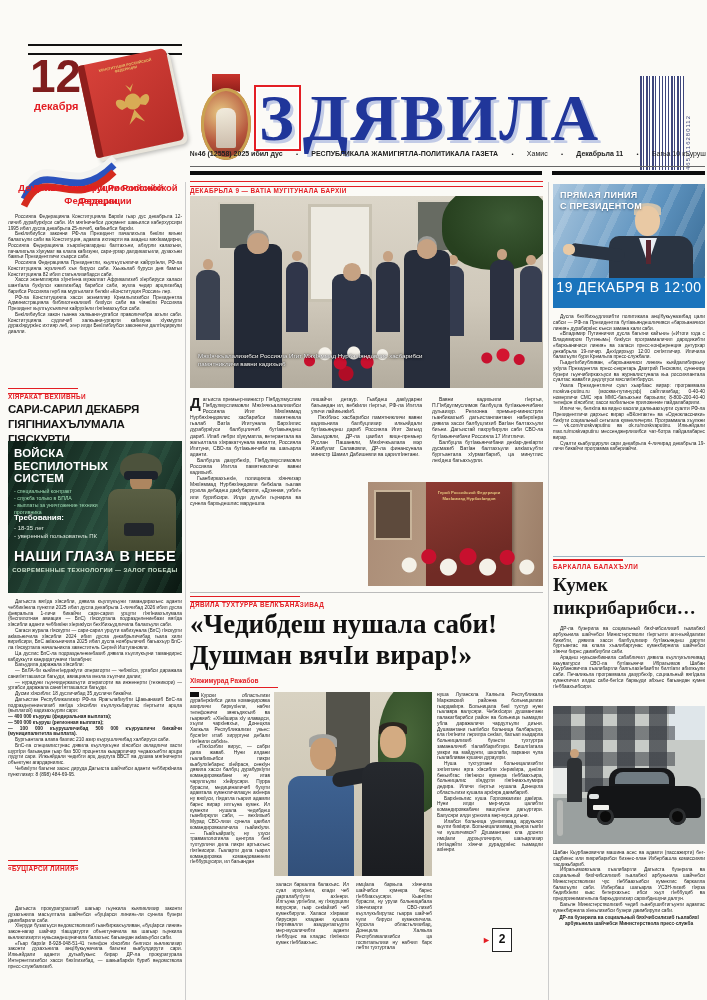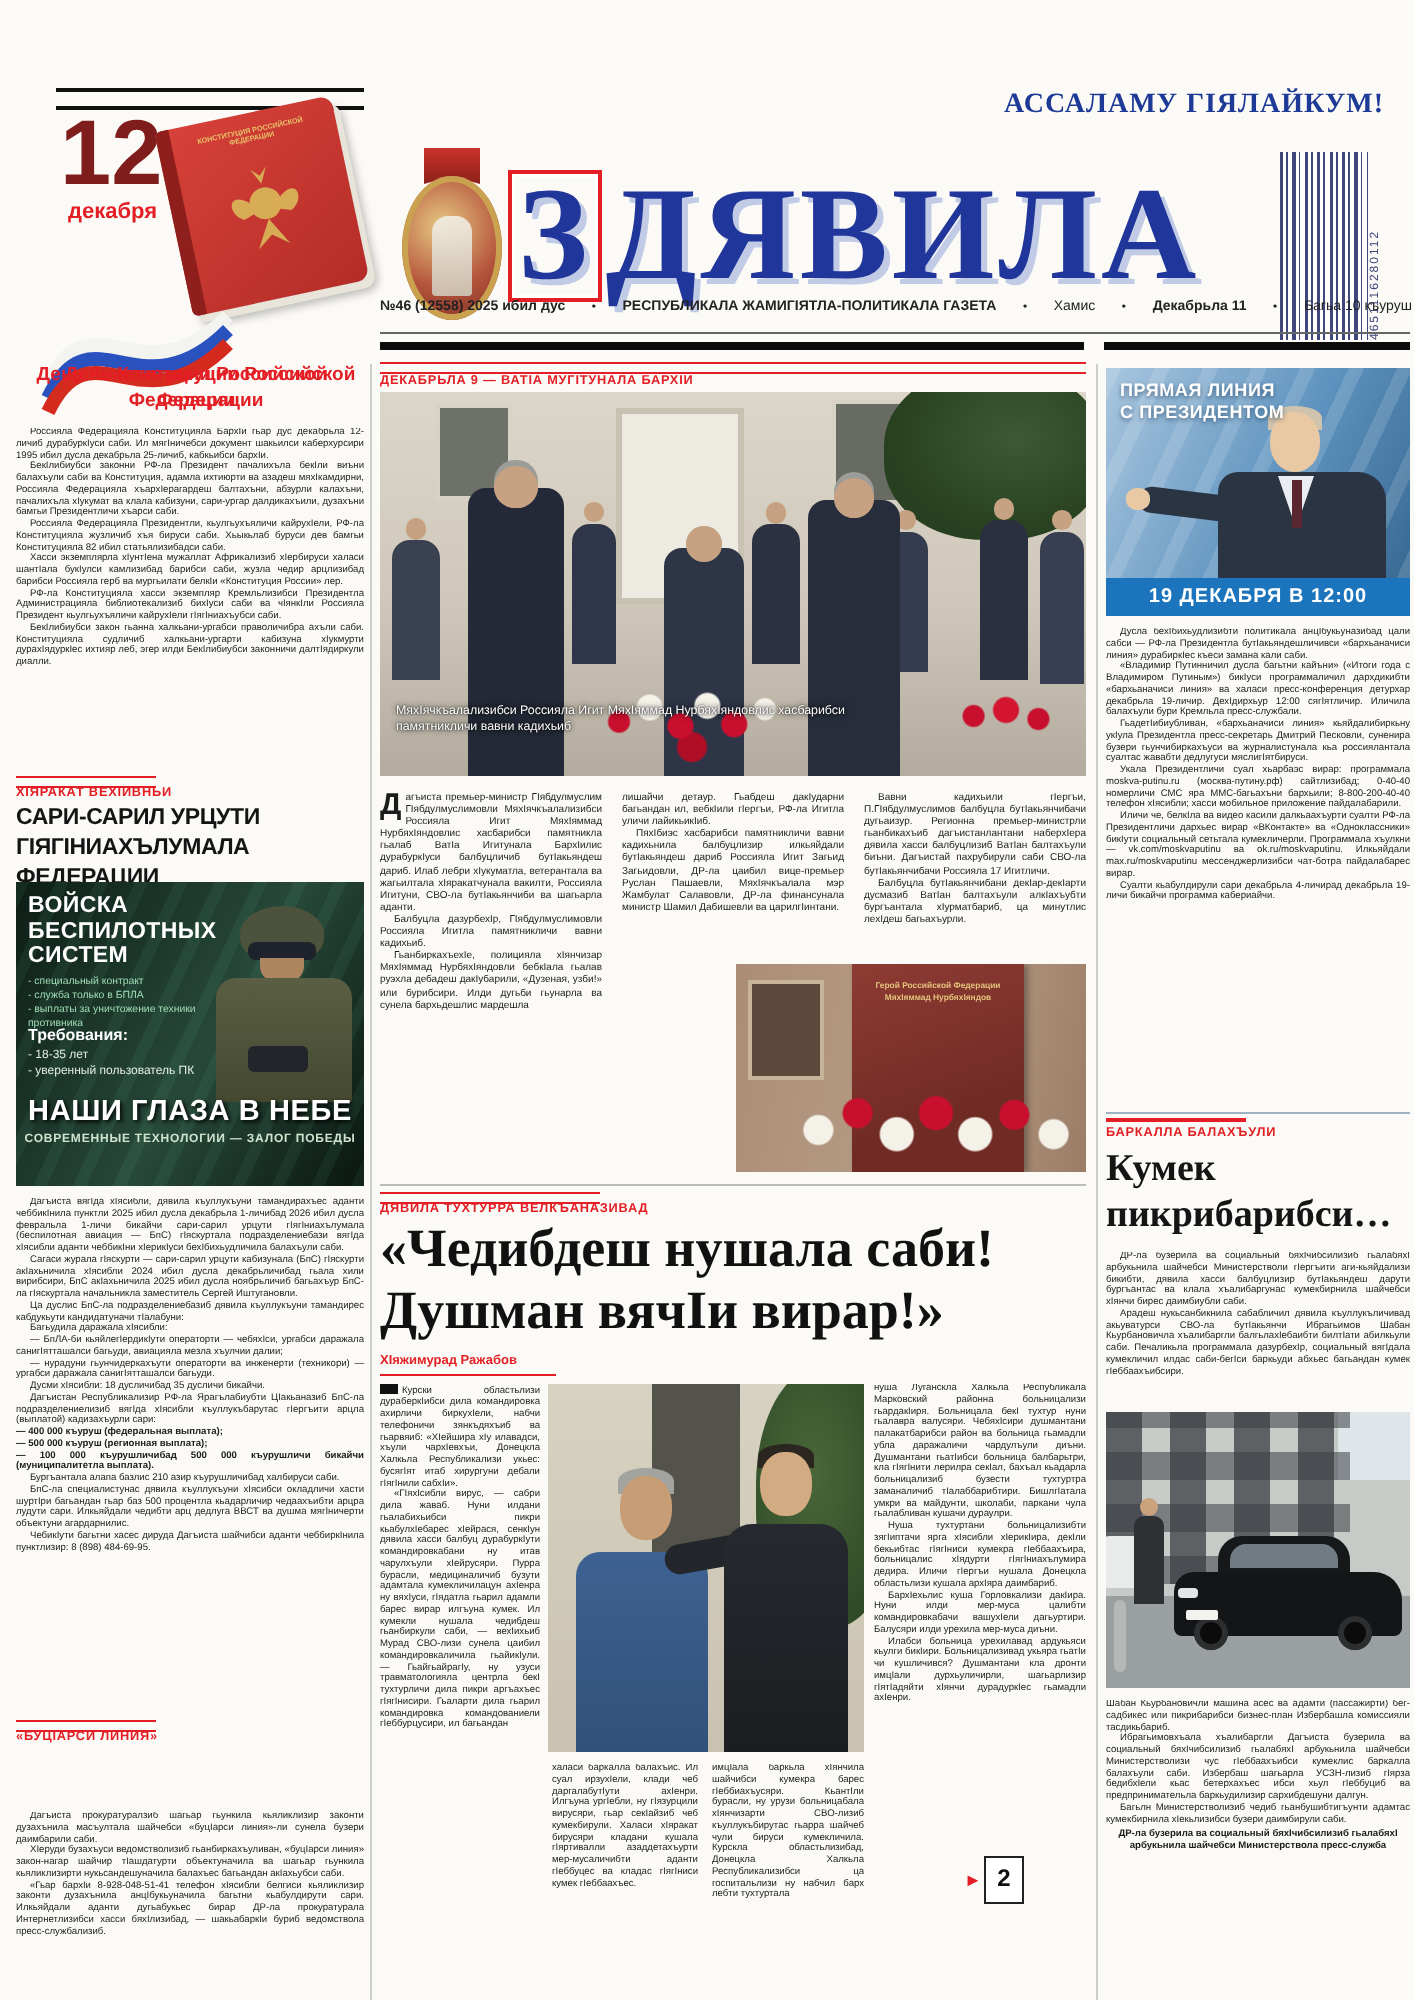--- a/index.html
+++ b/index.html
@@ -199,7 +199,6 @@
     <div class="abs" id="promo-title">День Конституции Российской Федерации</div>
   </div>
 
-  <div class="abs" id="greeting">АССАЛАМУ ГІЯЛАЙКУМ!</div>
 
   <div class="abs" id="medal">
     <div class="flag"></div>

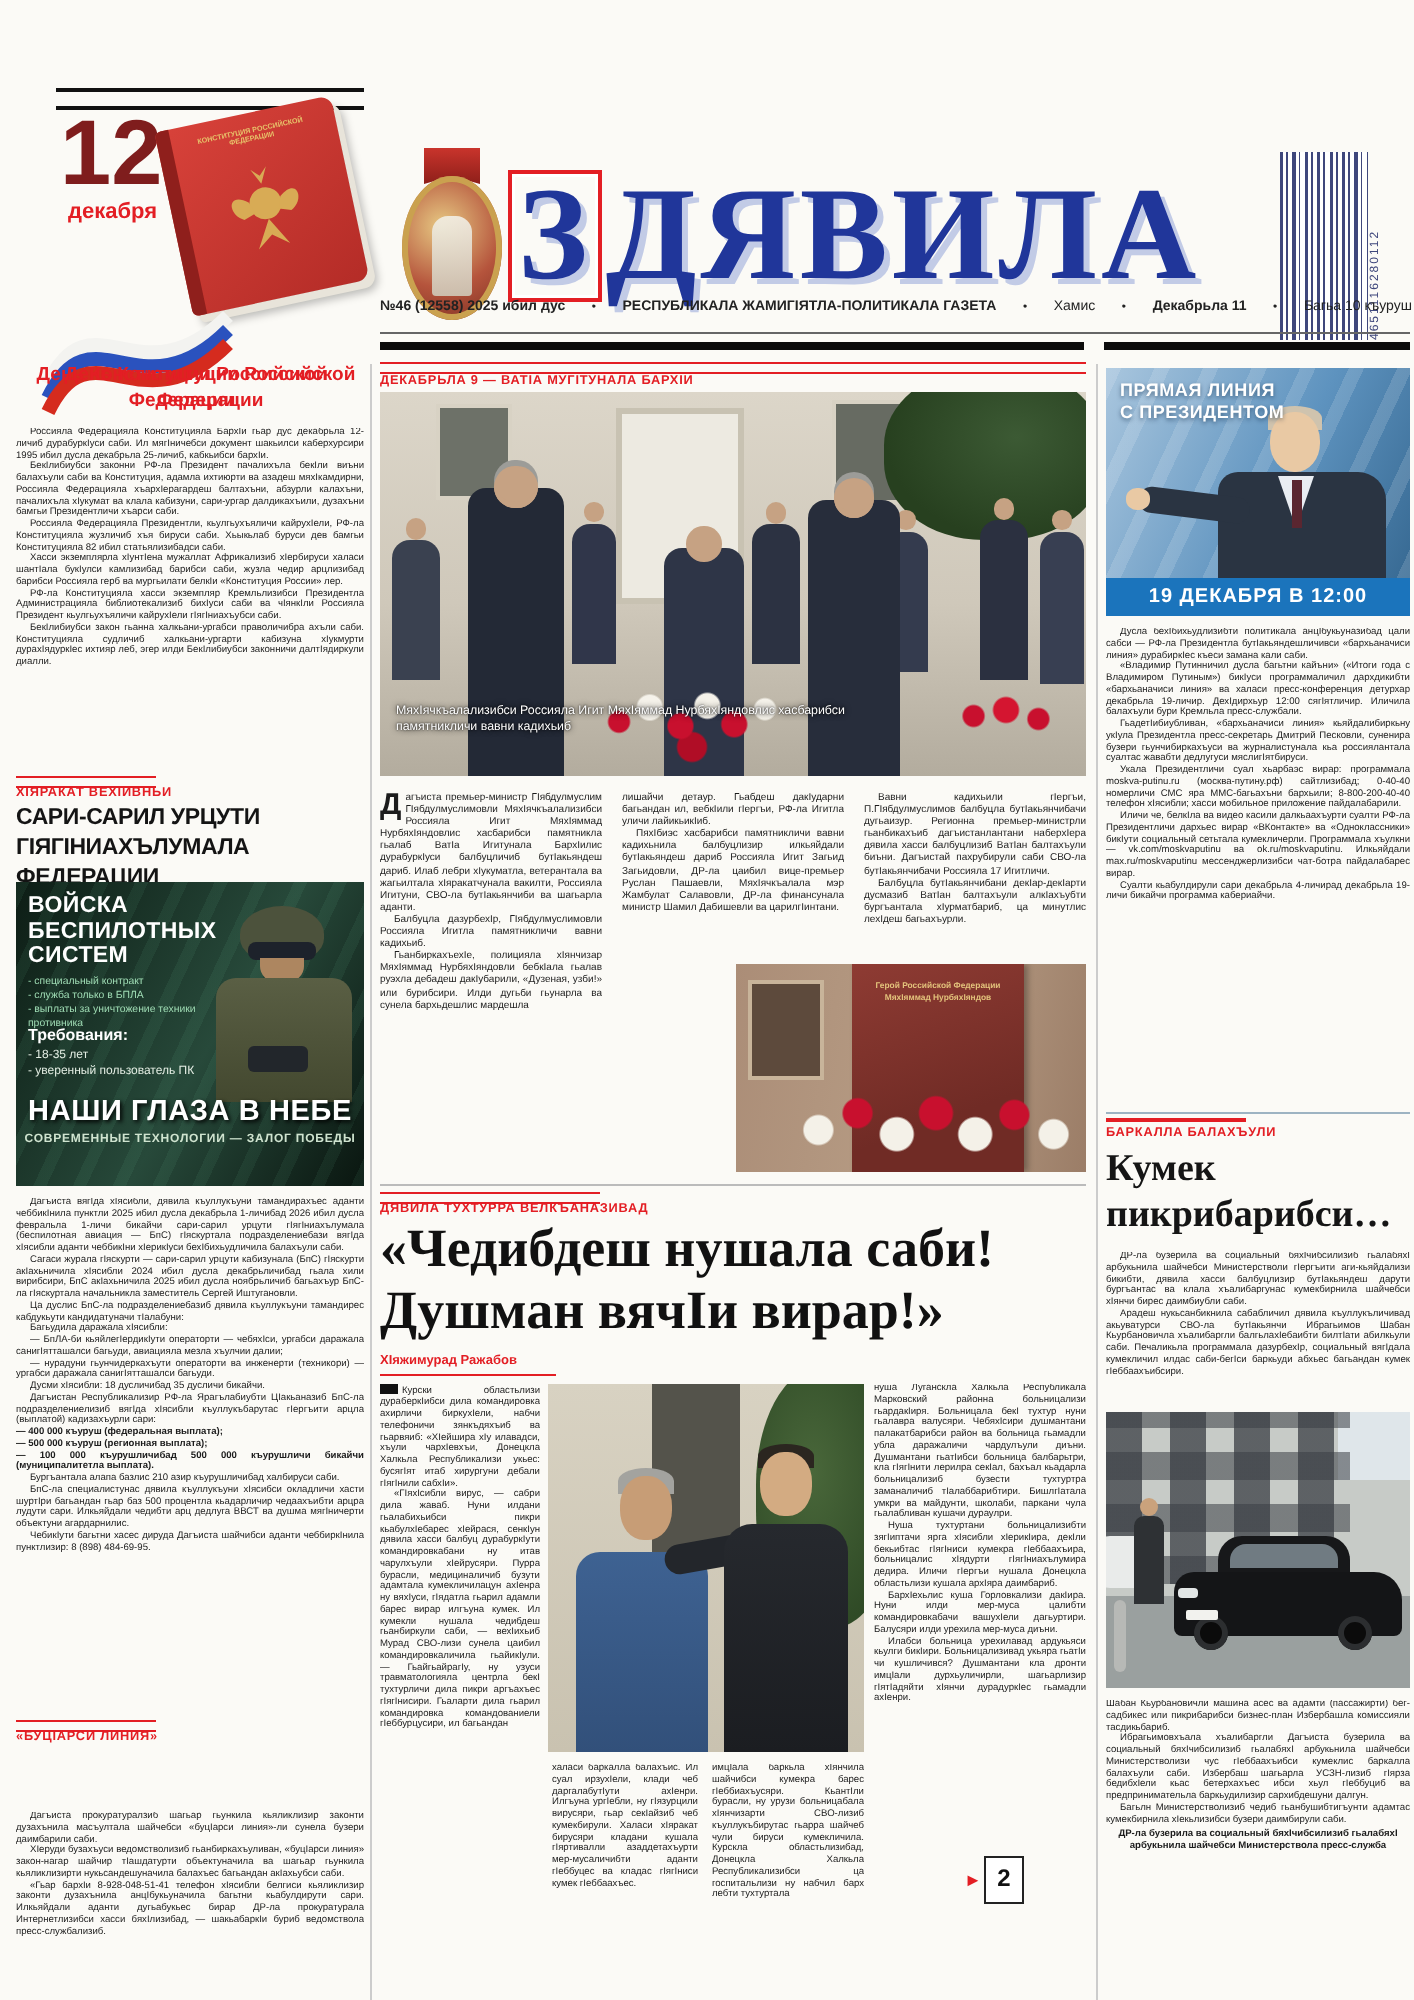--- a/index.html
+++ b/index.html
@@ -147,7 +147,7 @@
   #putin .hair{position:absolute;left:81px;top:19px;width:27px;height:12px;background:#cfc3ae;border-radius:50% 50% 0 0;}
   #putin .arm{position:absolute;left:16px;top:62px;width:56px;height:13px;background:#2a3442;border-radius:7px;transform:rotate(7deg);}
   #putin .hand{position:absolute;left:10px;top:60px;width:12px;height:11px;background:#e9c9a4;border-radius:45%;}
-  #putin .band{position:absolute;left:0;bottom:0;width:152px;height:19px;background:#1b74bc;color:#fff;font-weight:bold;font-size:10px;letter-spacing:.5px;text-align:center;line-height:19px;}
+  #putin .band{position:absolute;left:0;bottom:0;width:152px;height:30px;background:#1b74bc;color:#fff;font-weight:normal;font-size:14px;letter-spacing:.5px;text-align:center;line-height:19px;}
   #direct-body{left:553px;top:314px;width:152px;height:238px;}
   #thanks-kickrule{left:553px;top:556px;width:152px;border-top:1px solid #9db3c2;}
   #thanks-kickrule .rseg{width:70px;height:2px;background:#e31e24;margin-top:2px;}

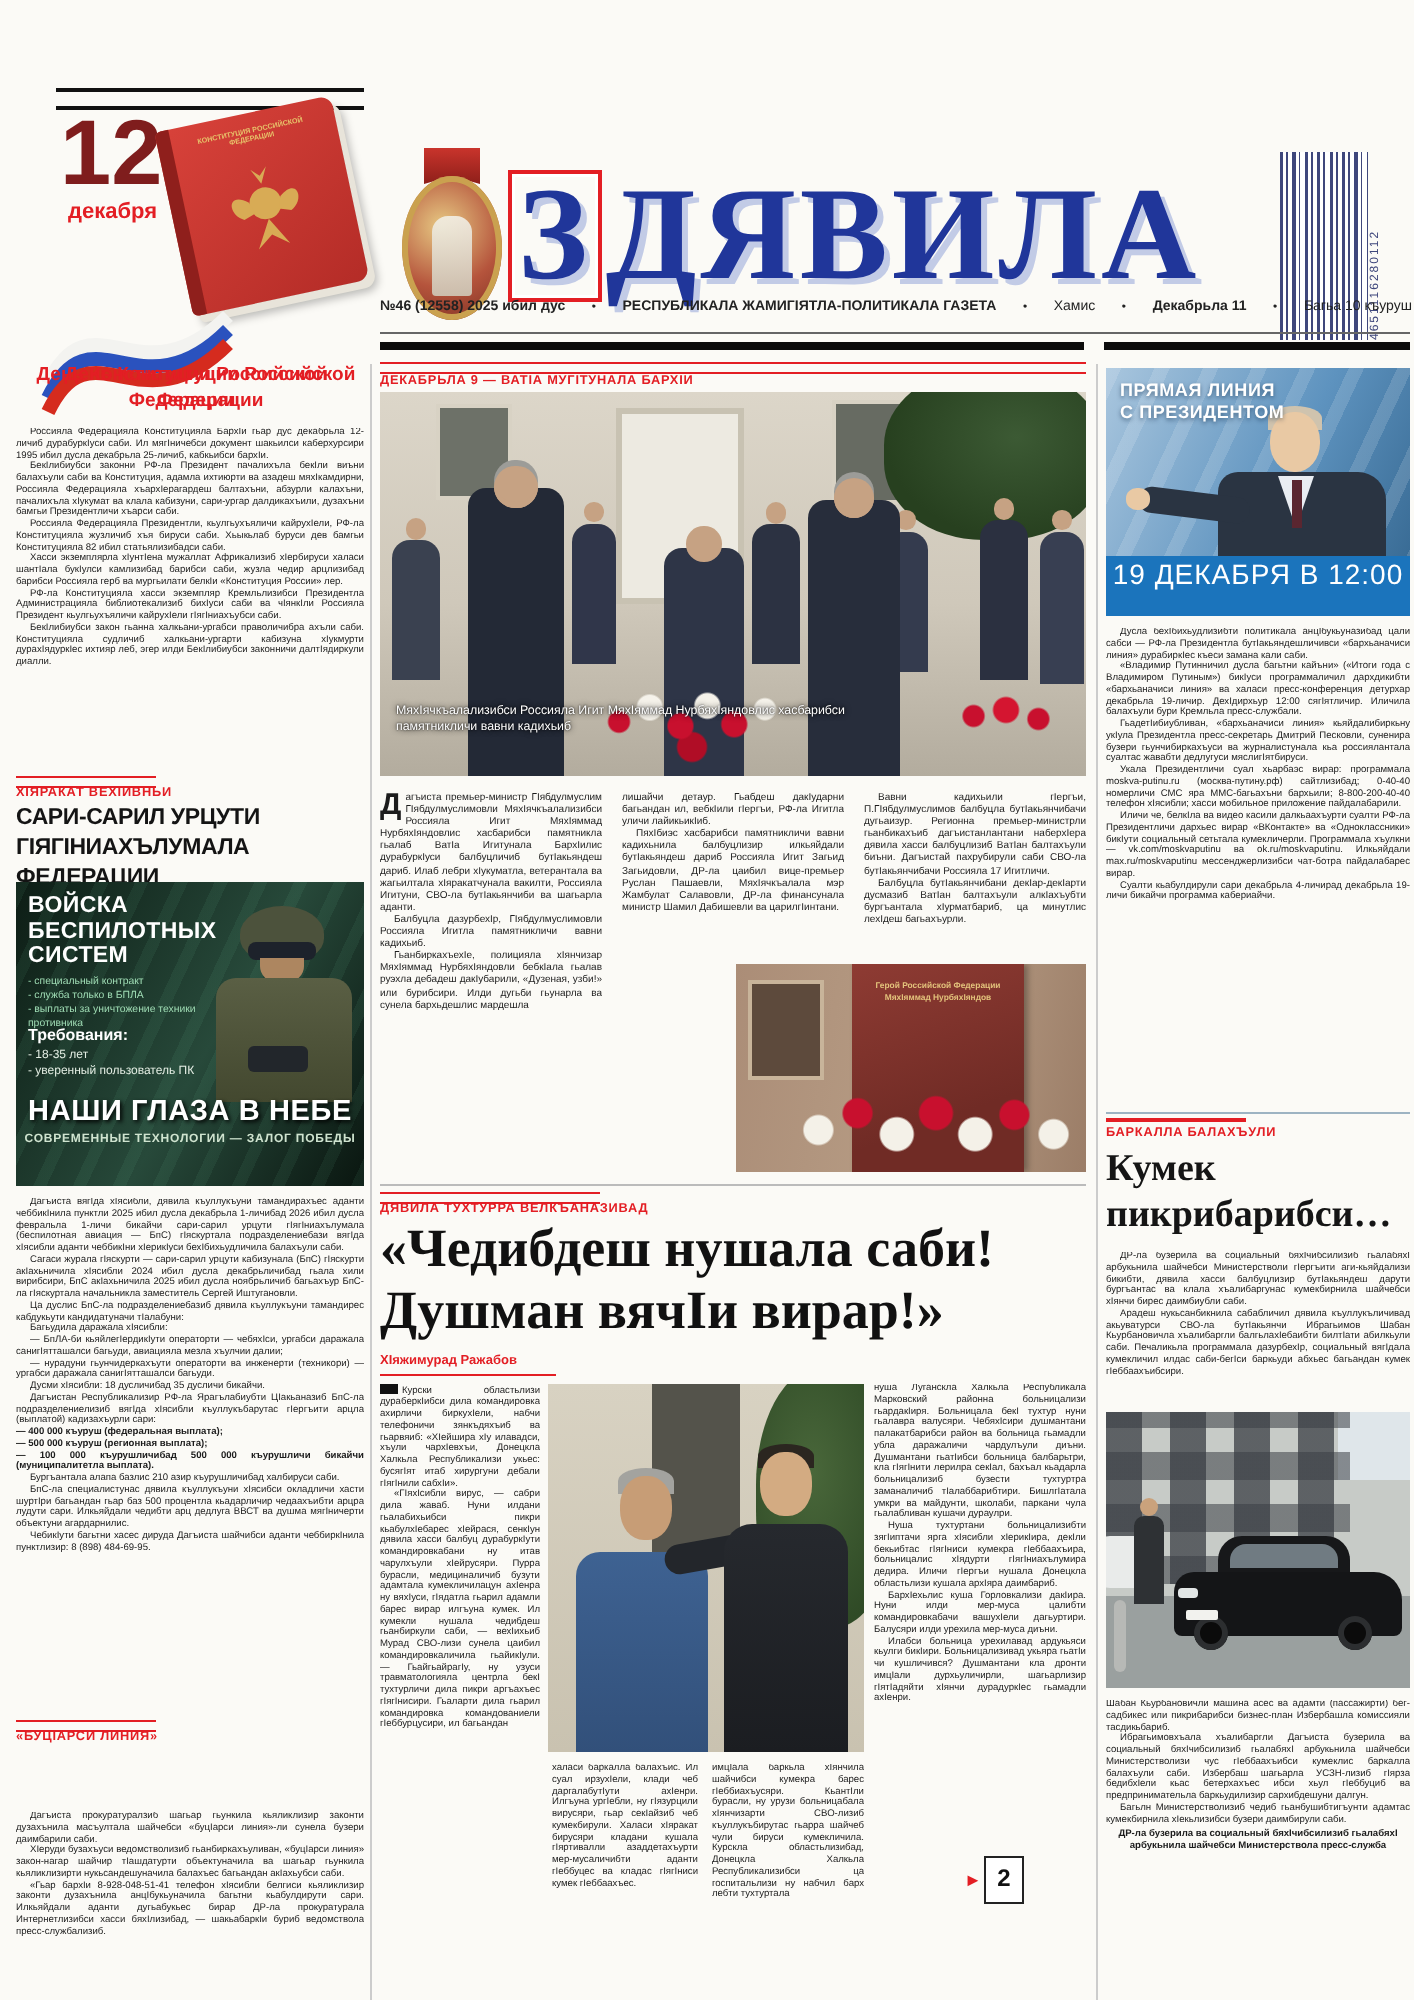--- a/index.html
+++ b/index.html
@@ -245,7 +245,7 @@
 
   <div class="abs redline" id="recruit-kickrule"></div>
   <div class="abs kicker" id="recruit-kicker">ХІЯРАКАТ ВЕХІИВНЬИ</div>
-  <div class="abs headline" id="recruit-headline">САРИ-САРИЛ УРЦУТИ ГІЯГІНИАХЪЛУМАЛА ФЕДЕРАЦИИ</div>
+  <div class="abs headline" id="recruit-headline">САРИ-САРИЛ ДЕКАБРЯ ГІЯГІНИАХЪЛУМАЛА ГІЯСКУРТИ</div>
 
   <div class="abs" id="ad">
     <div class="hud"></div>

